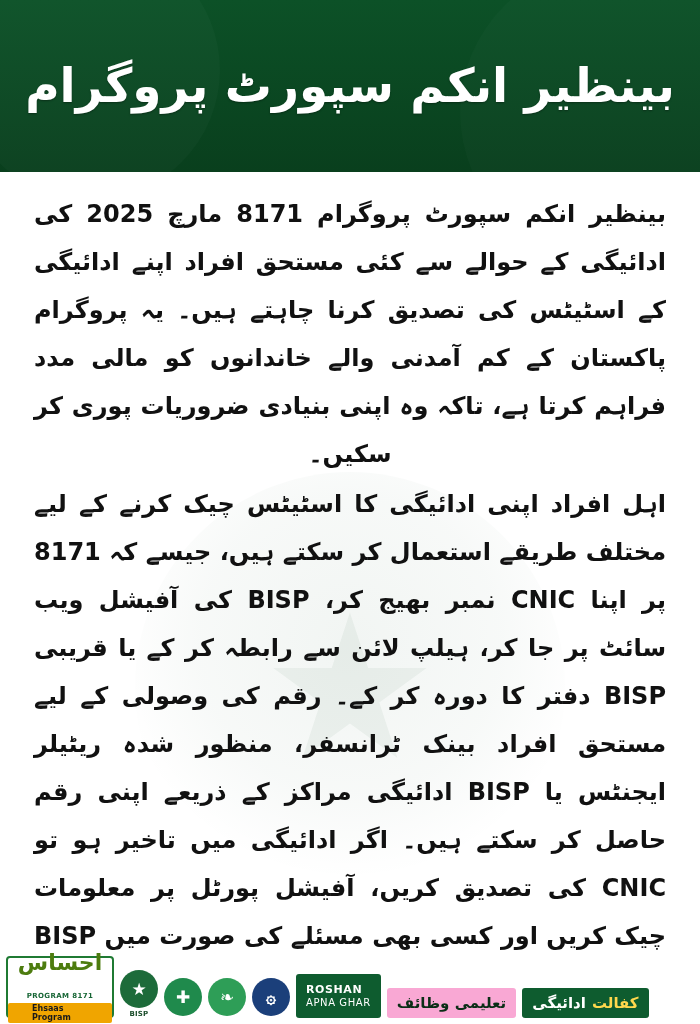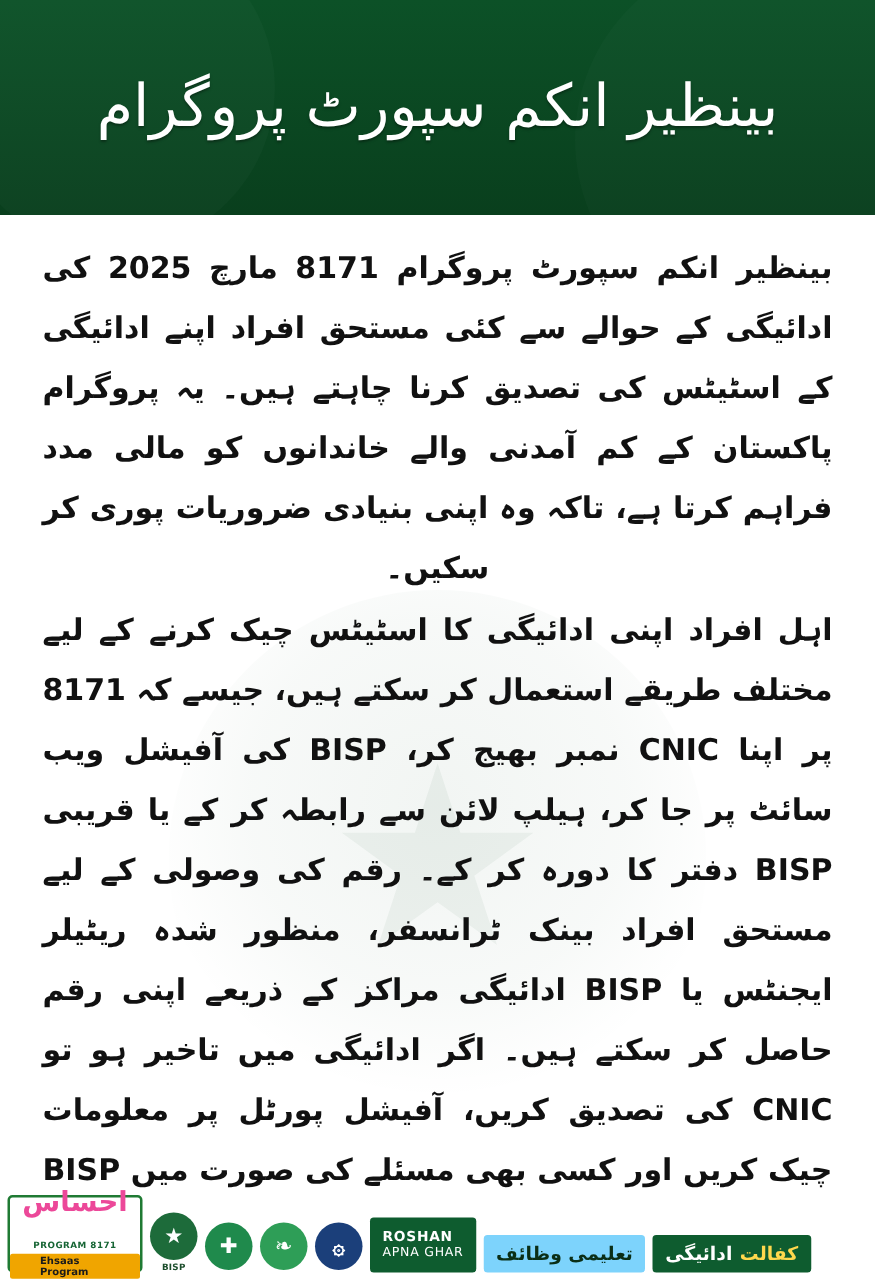--- a/index.html
+++ b/index.html
@@ -61,7 +61,7 @@
     color: #ffffff;
     font-size: 47px;
     line-height: 1.34;
-    font-weight: normal;
+    font-weight: bold;
     text-align: center;
     direction: rtl;
     unicode-bidi: bidi-override;

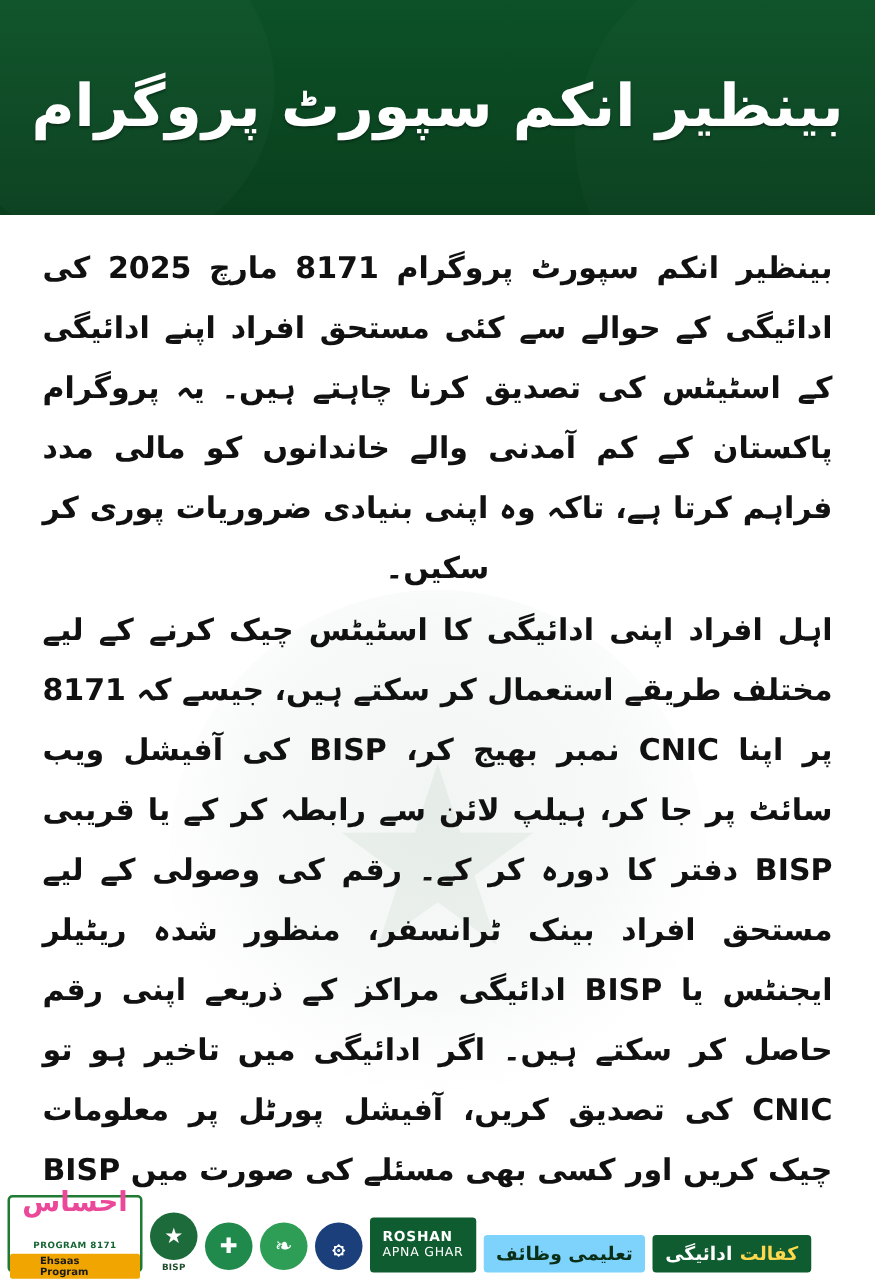--- a/index.html
+++ b/index.html
@@ -149,7 +149,7 @@
   }
   .ehsaas-mark {
     font-size: 22px;
-    color: #ec4899;
+    color: #4d7c0f;
     font-weight: bold;
     line-height: 1;
     direction: rtl;

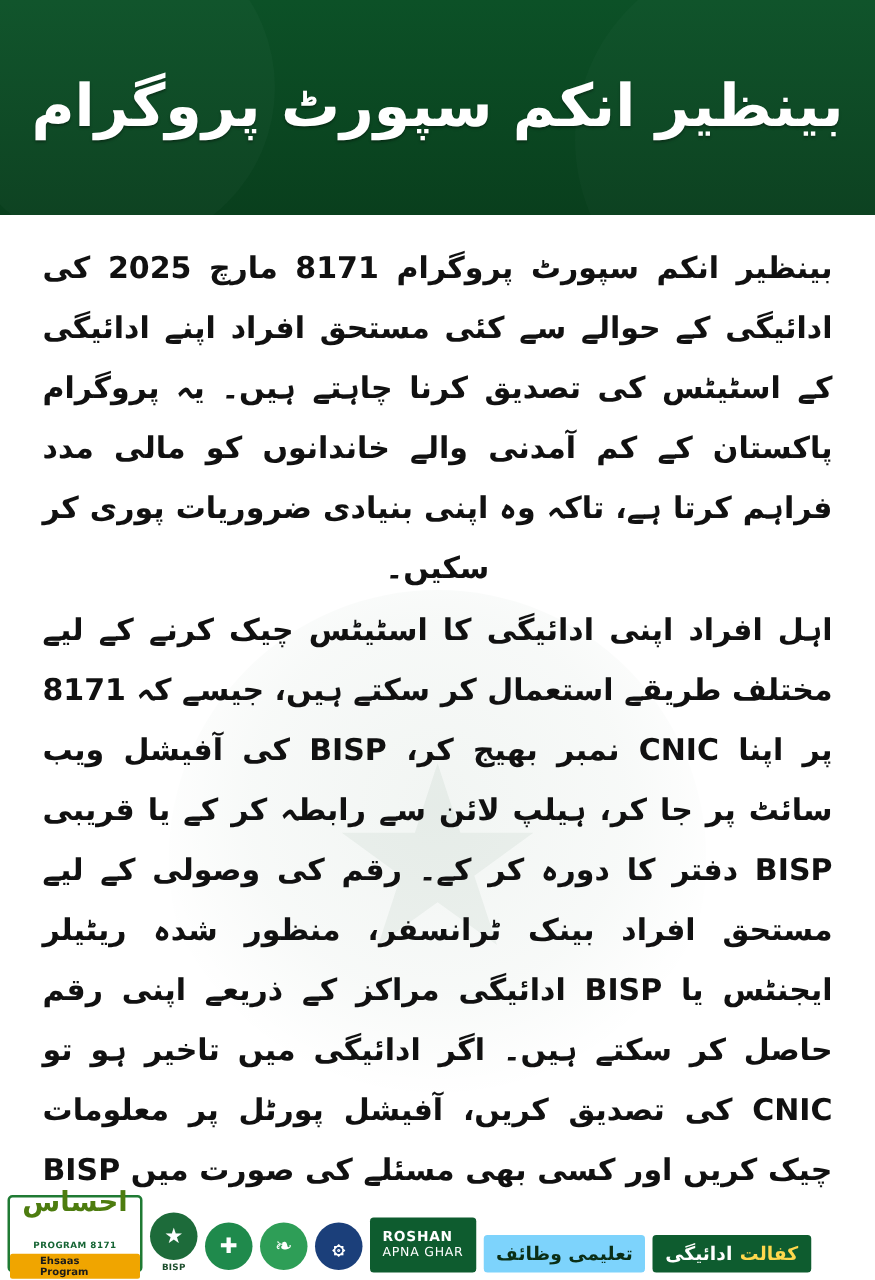--- a/index.html
+++ b/index.html
@@ -215,7 +215,7 @@
 
   .yellow-box {
     height: 30px;
-    background: #7dd3fc;
+    background: #f9a8d4;
     color: #0a2e16;
     border-radius: 3px;
     display: flex;

